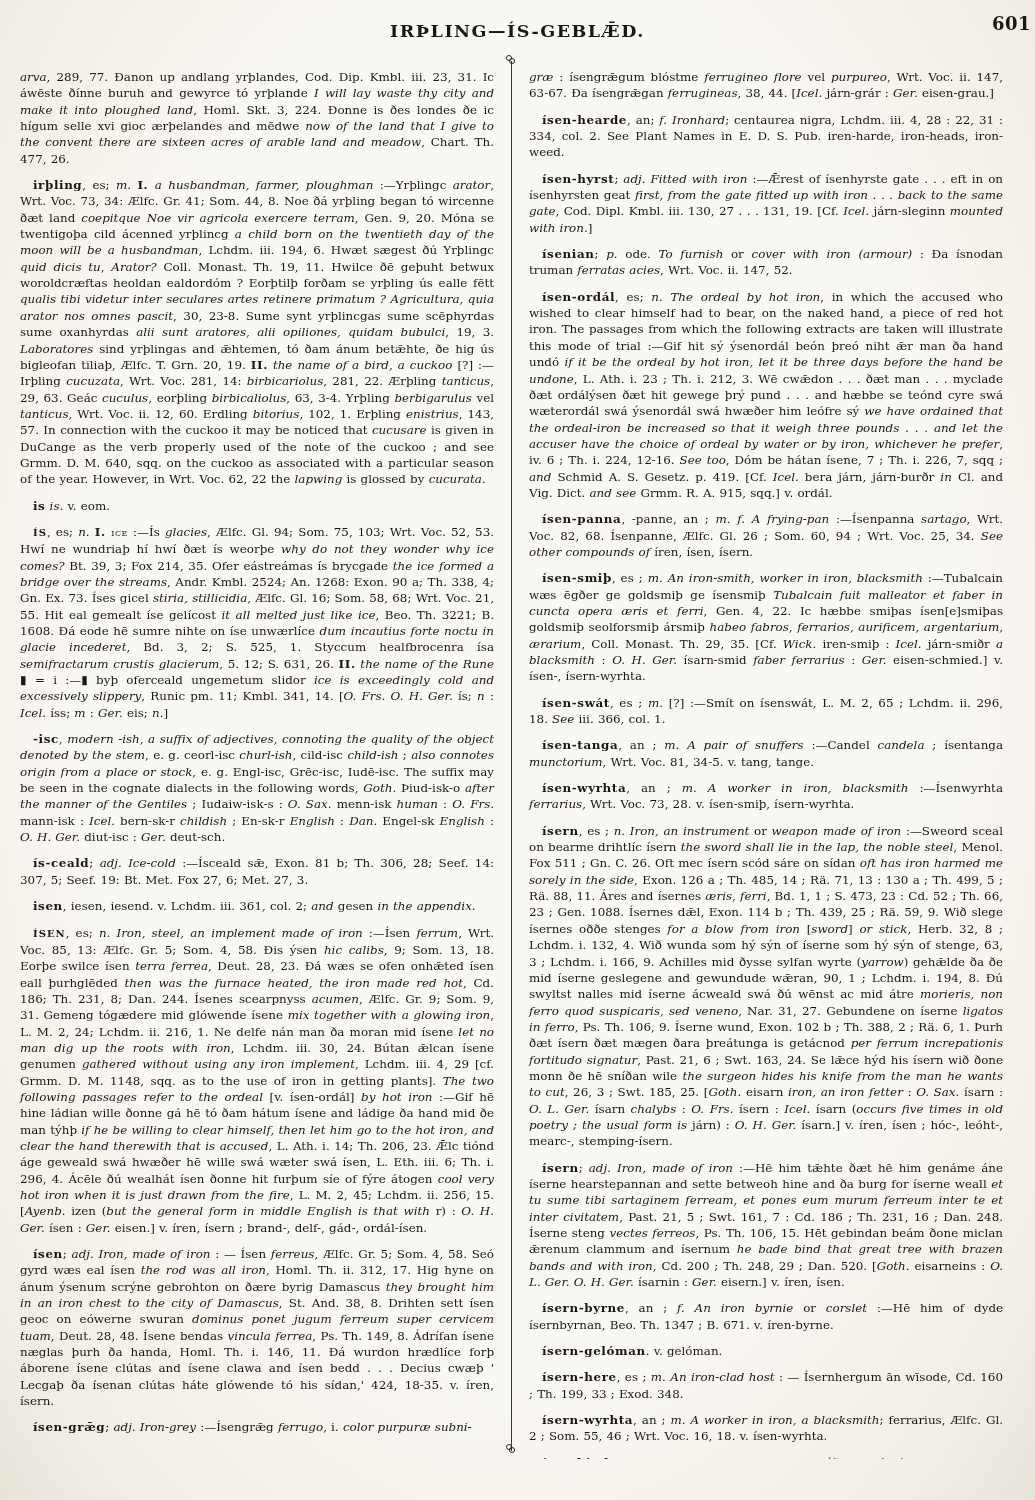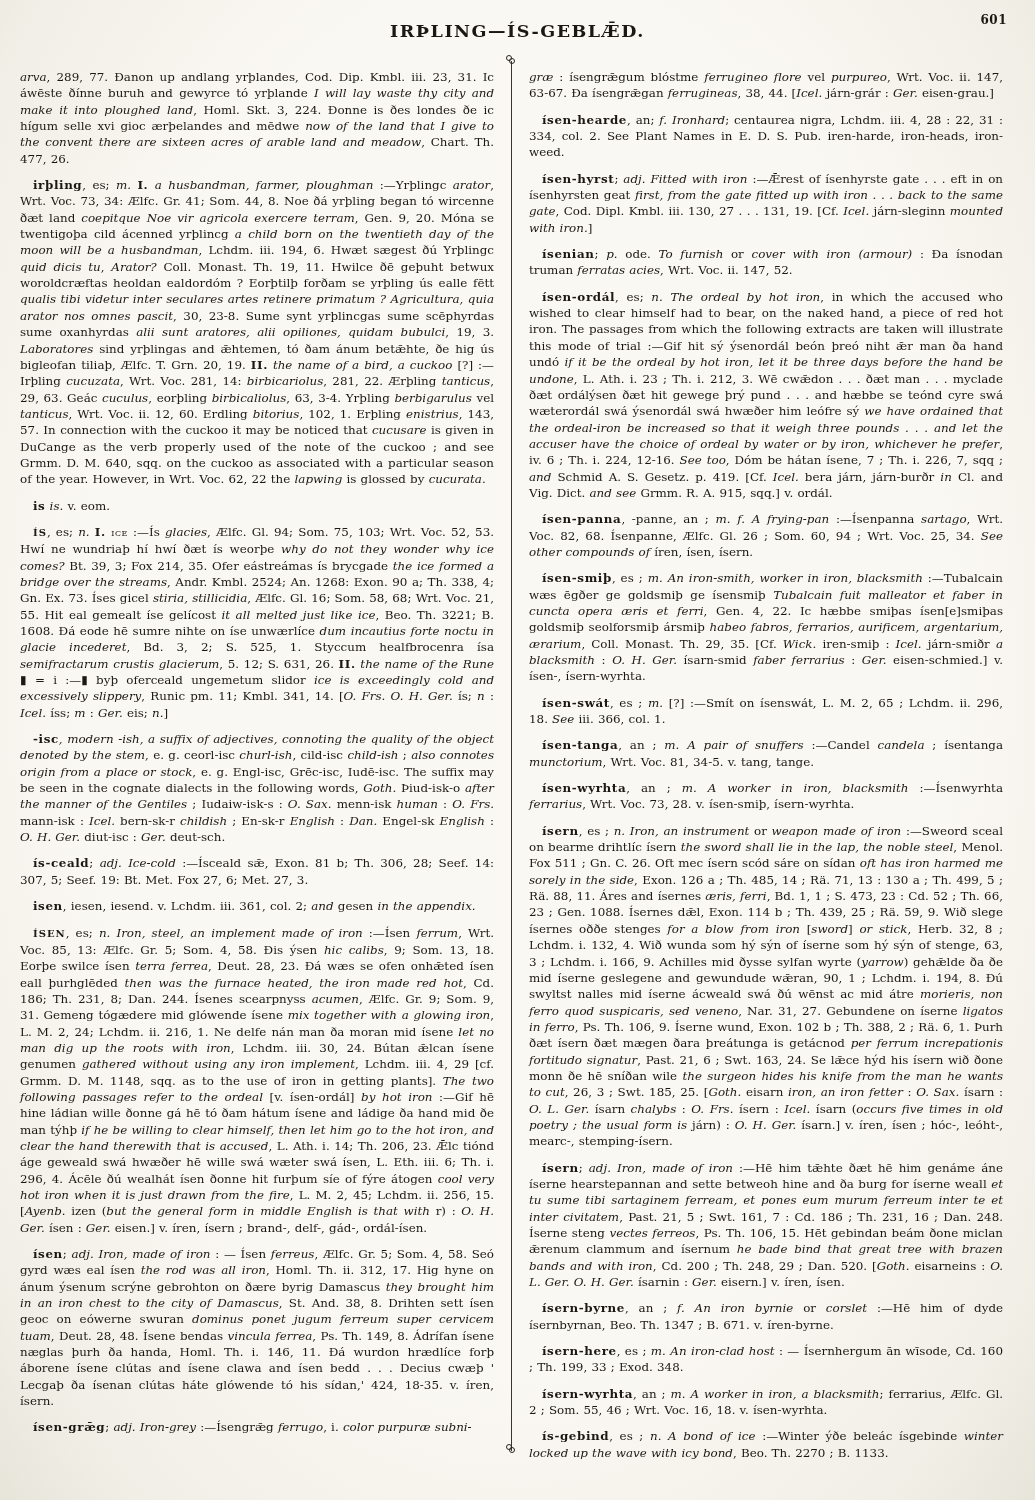--- a/index.html
+++ b/index.html
@@ -23,8 +23,8 @@
     font-family:"DejaVu Serif","Liberation Serif",serif;
   }
   .page-number{
-    position:absolute;top:13px;right:28px;
-    font-size:12px;font-weight:700;letter-spacing:.5px;
+    position:absolute;top:13px;right:4px;
+    font-size:18px;font-weight:700;letter-spacing:.5px;
   }
   .columns{
     display:flex;align-items:stretch;

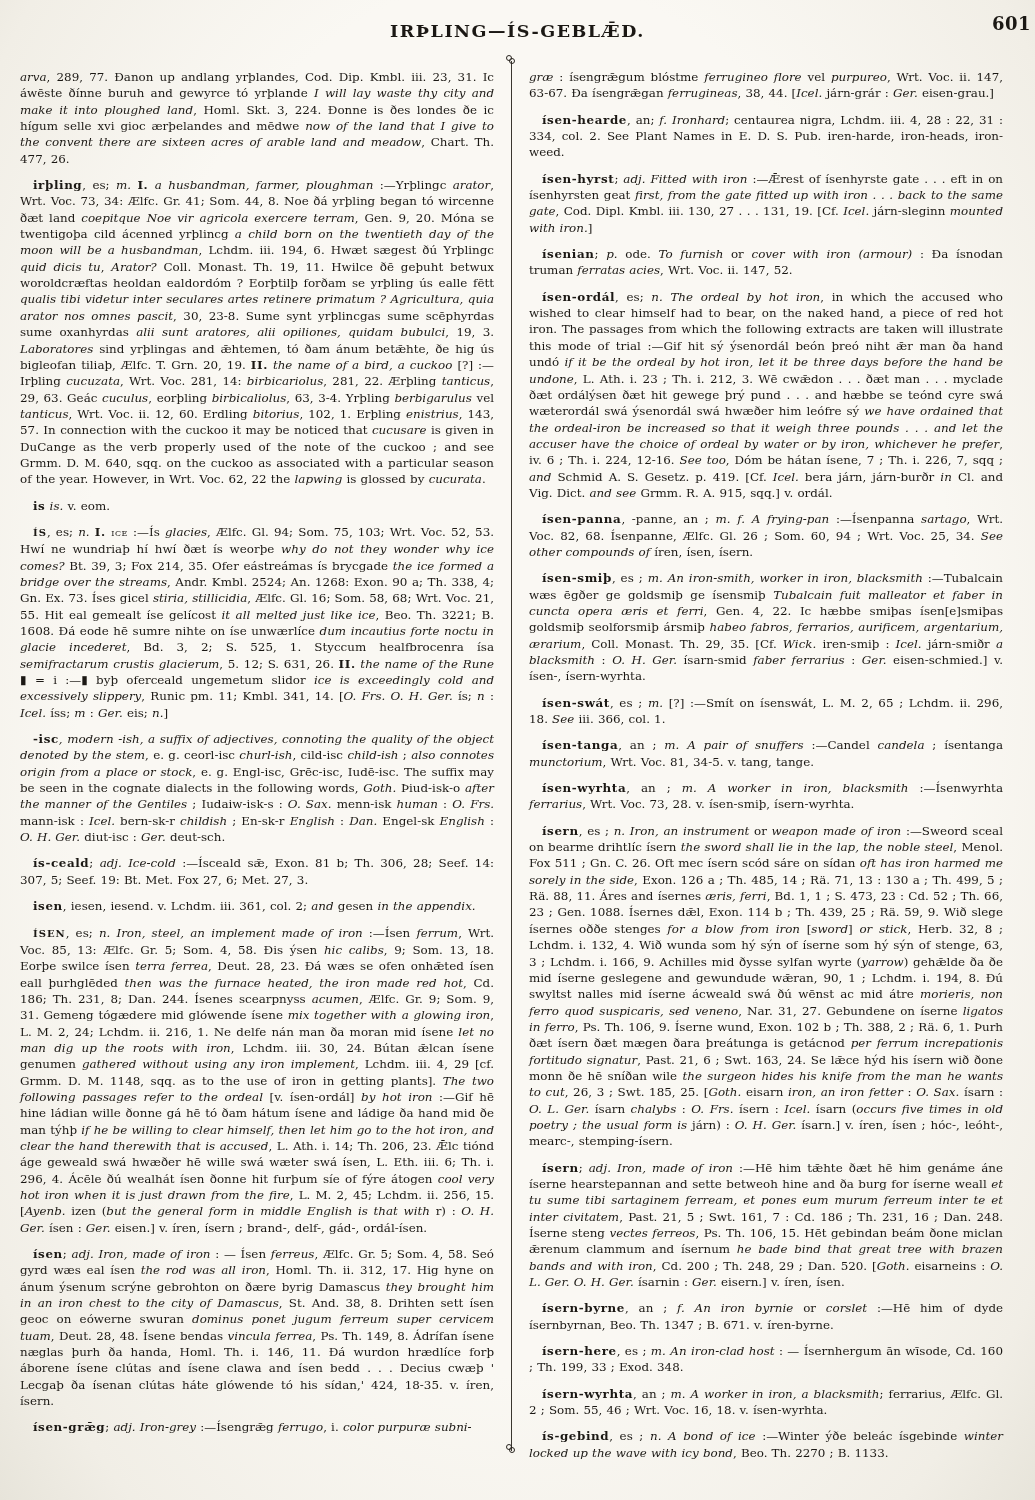--- a/index.html
+++ b/index.html
@@ -94,6 +94,7 @@
         <p class="entry"><b class="hw">ísern</b><span>, es ; </span><em>n. Iron, an instrument</em><span> or </span><em>weapon made of iron</em><span> :—Sweord sceal on bearme drihtlíc ísern </span><em>the sword shall lie in the lap, the noble steel</em><span>, Menol. Fox 511 ; Gn. C. 26.  Oft mec ísern scód sáre on sídan </span><em>oft has iron harmed me sorely in the side</em><span>, Exon. 126 a ; Th. 485, 14 ; Rä. 71, 13 : 130 a ; Th. 499, 5 ; Rä. 88, 11.  Áres and ísernes </span><em>æris, ferri</em><span>, Bd. 1, 1 ; S. 473, 23 : Cd. 52 ; Th. 66, 23 ; Gen. 1088.  Ísernes dǣl, Exon. 114 b ; Th. 439, 25 ; Rä. 59, 9.  Wið slege ísernes oððe stenges </span><em>for a blow from iron</em><span> [</span><em>sword</em><span>] </span><em>or stick</em><span>, Herb. 32, 8 ; Lchdm. i. 132, 4.  Wið wunda som hý sýn of íserne som hý sýn of stenge, 63, 3 ; Lchdm. i. 166, 9.  Achilles mid ðysse sylfan wyrte (</span><em>yarrow</em><span>) gehǣlde ða ðe mid íserne geslegene and gewundude wǣran, 90, 1 ; Lchdm. i. 194, 8.  Ðú swyltst nalles mid íserne ácweald swá ðú wēnst ac mid átre </span><em>morieris, non ferro quod suspicaris, sed veneno</em><span>, Nar. 31, 27.  Gebundene on íserne </span><em>ligatos in ferro</em><span>, Ps. Th. 106, 9.  Íserne wund, Exon. 102 b ; Th. 388, 2 ; Rä. 6, 1.  Þurh ðæt ísern ðæt mægen ðara þreátunga is getácnod </span><em>per ferrum increpationis fortitudo signatur</em><span>, Past. 21, 6 ; Swt. 163, 24.  Se lǣce hýd his ísern wið ðone monn ðe hē sníðan wile </span><em>the surgeon hides his knife from the man he wants to cut</em><span>, 26, 3 ; Swt. 185, 25.  [</span><em>Goth.</em><span> eisarn </span><em>iron, an iron fetter</em><span> : </span><em>O. Sax.</em><span> ísarn : </span><em>O. L. Ger.</em><span> ísarn </span><em>chalybs</em><span> : </span><em>O. Frs.</em><span> ísern : </span><em>Icel.</em><span> ísarn (</span><em>occurs five times in old poetry ; the usual form is</em><span> járn) : </span><em>O. H. Ger.</em><span> ísarn.]  v. íren, ísen ;  hóc-, leóht-, mearc-, stemping-ísern.</span></p>
         <p class="entry"><b class="hw">ísern</b><span>; </span><em>adj. Iron, made of iron</em><span> :—Hē him tǣhte ðæt hē him genáme áne íserne hearstepannan and sette betweoh hine and ða burg for íserne weall </span><em>et tu sume tibi sartaginem ferream, et pones eum murum ferreum inter te et inter civitatem</em><span>, Past. 21, 5 ; Swt. 161, 7 : Cd. 186 ; Th. 231, 16 ; Dan. 248.  Íserne steng </span><em>vectes ferreos</em><span>, Ps. Th. 106, 15.  Hēt gebindan beám ðone miclan ǣrenum clammum and ísernum </span><em>he bade bind that great tree with brazen bands and with iron</em><span>, Cd. 200 ; Th. 248, 29 ; Dan. 520. [</span><em>Goth.</em><span> eisarneins : </span><em>O. L. Ger. O. H. Ger.</em><span> ísarnin : </span><em>Ger.</em><span> eisern.]  v. íren, ísen.</span></p>
         <p class="entry"><b class="hw">ísern-byrne</b><span>, an ; </span><em>f. An iron byrnie</em><span> or </span><em>corslet</em><span> :—Hē him of dyde ísernbyrnan, Beo. Th. 1347 ; B. 671.  v. íren-byrne.</span></p>
+        <p class="entry"><b class="hw">ísern-gelóman</b><span>.  v. gelóman.</span></p>
         <p class="entry"><b class="hw">ísern-here</b><span>, es ; </span><em>m. An iron-clad host</em><span> : — Ísernhergum ān wīsode, Cd. 160 ; Th. 199, 33 ; Exod. 348.</span></p>
         <p class="entry"><b class="hw">ísern-wyrhta</b><span>, an ; </span><em>m. A worker in iron, a blacksmith</em><span>; ferrarius, Ælfc. Gl. 2 ; Som. 55, 46 ; Wrt. Voc. 16, 18.  v. ísen-wyrhta.</span></p>
         <p class="entry"><b class="hw">ís-gebind</b><span>, es ; </span><em>n. A bond of ice</em><span> :—Winter ýðe beleác ísgebinde </span><em>winter locked up the wave with icy bond</em><span>, Beo. Th. 2270 ; B. 1133.</span></p>

